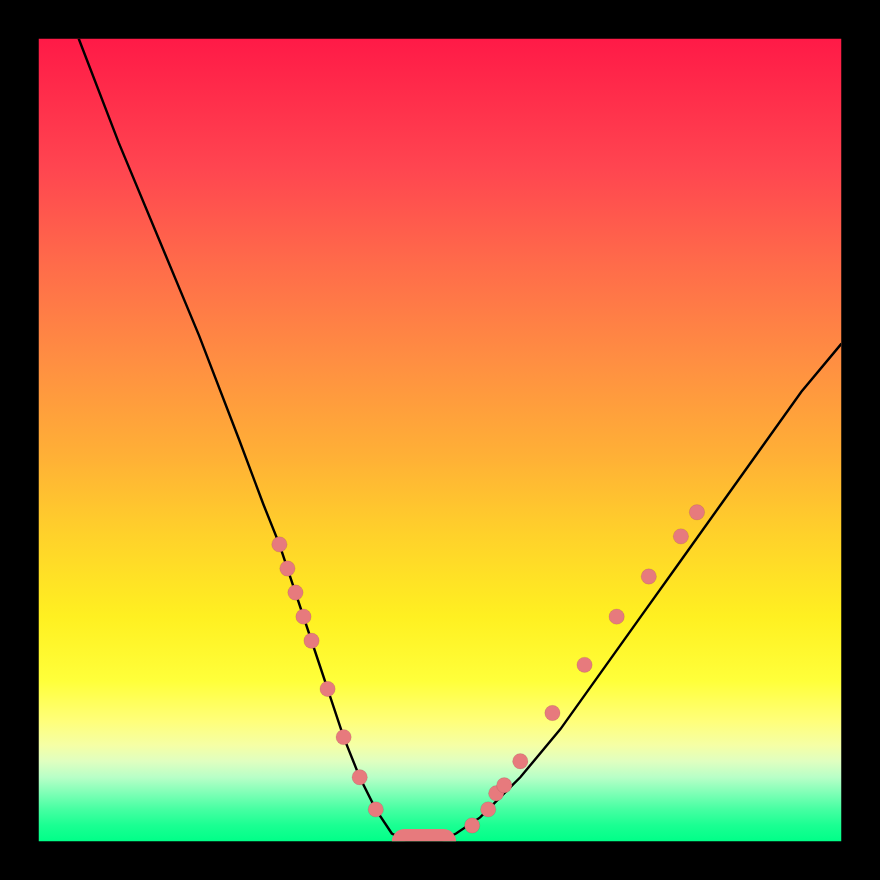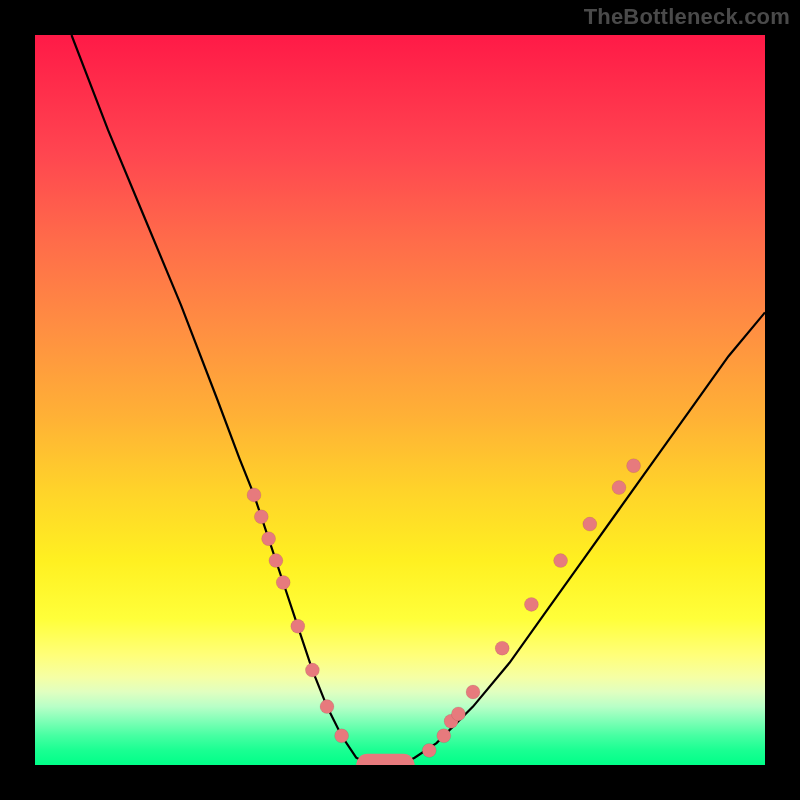--- a/index.html
+++ b/index.html
@@ -86,7 +86,6 @@
 <body>
 
 <div class="frame">
-  <div class="watermark">TheBottleneck.com</div>
 
   <div class="plot">
     <div class="gradient"></div>

